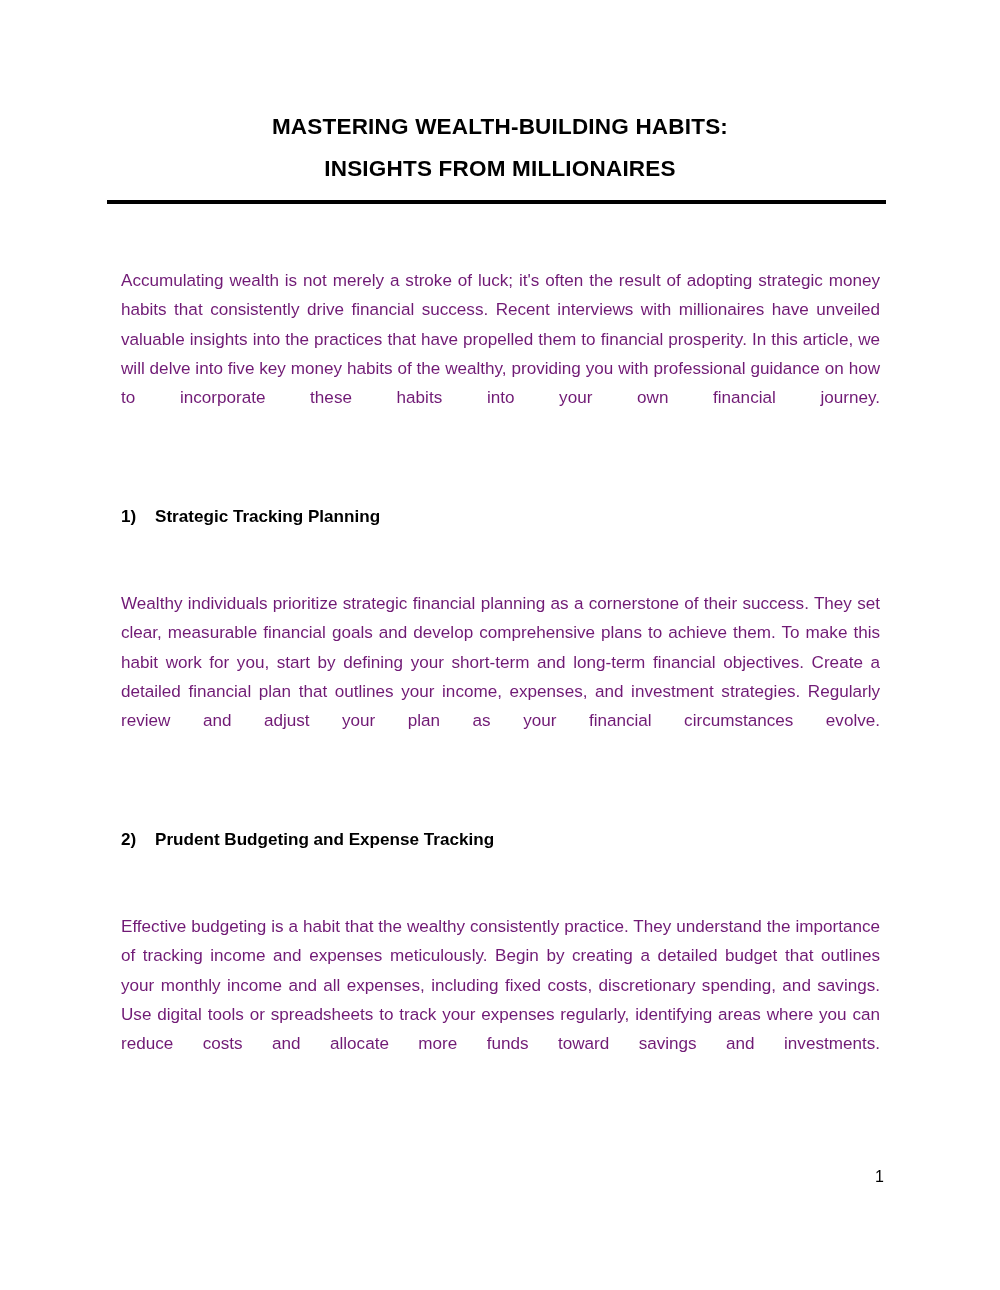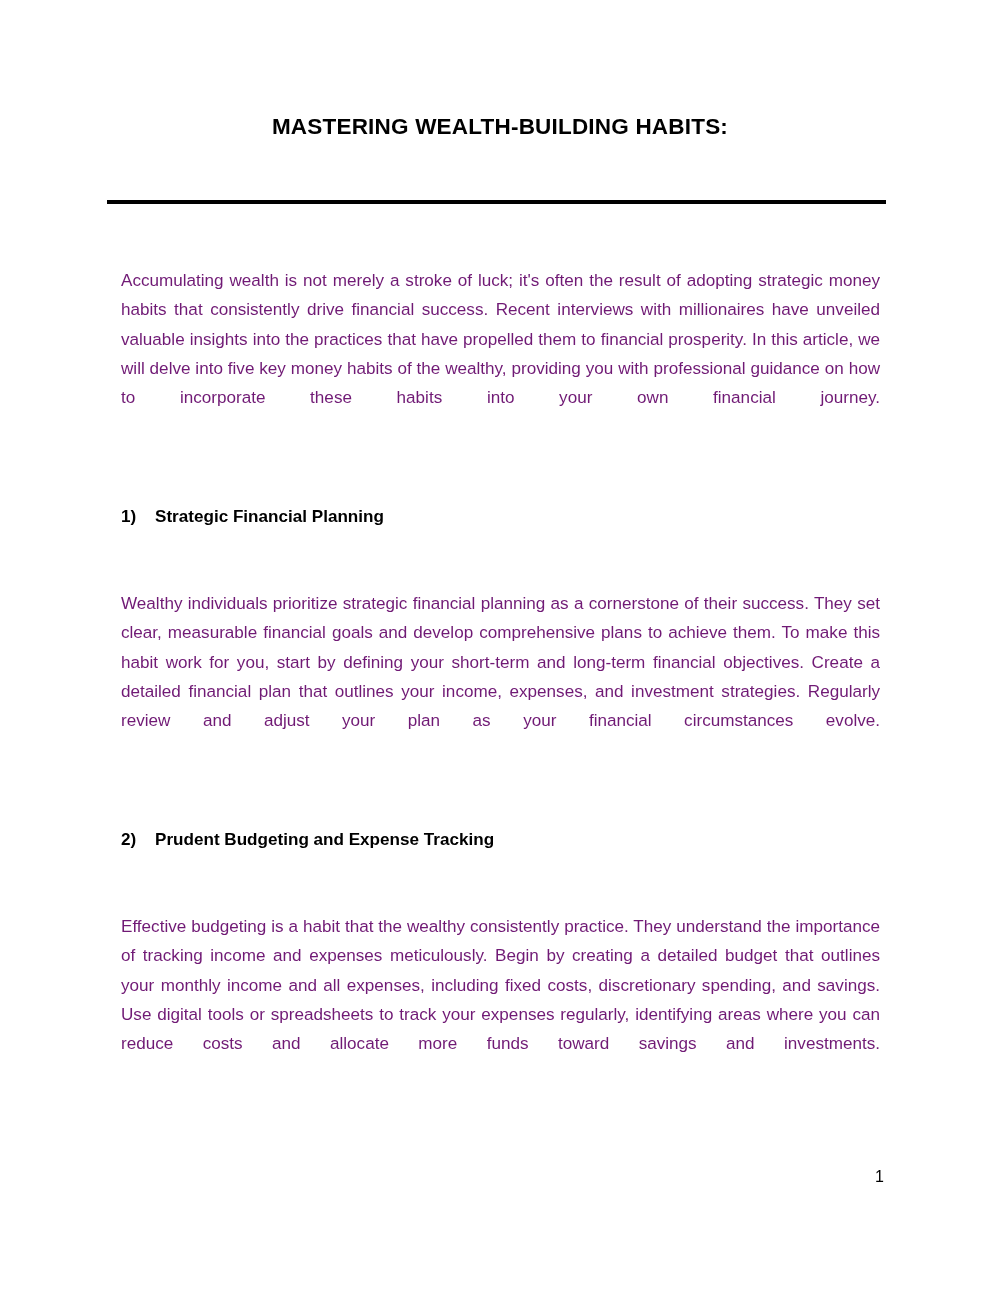--- a/index.html
+++ b/index.html
@@ -105,6 +105,7 @@
 
   <div class="title-block">
     <div class="doc-title-line">MASTERING WEALTH-BUILDING HABITS:</div>
+    <div class="doc-title-line">INSIGHTS FROM MILLIONAIRES</div>
   </div>
 
   <div class="title-rule"></div>

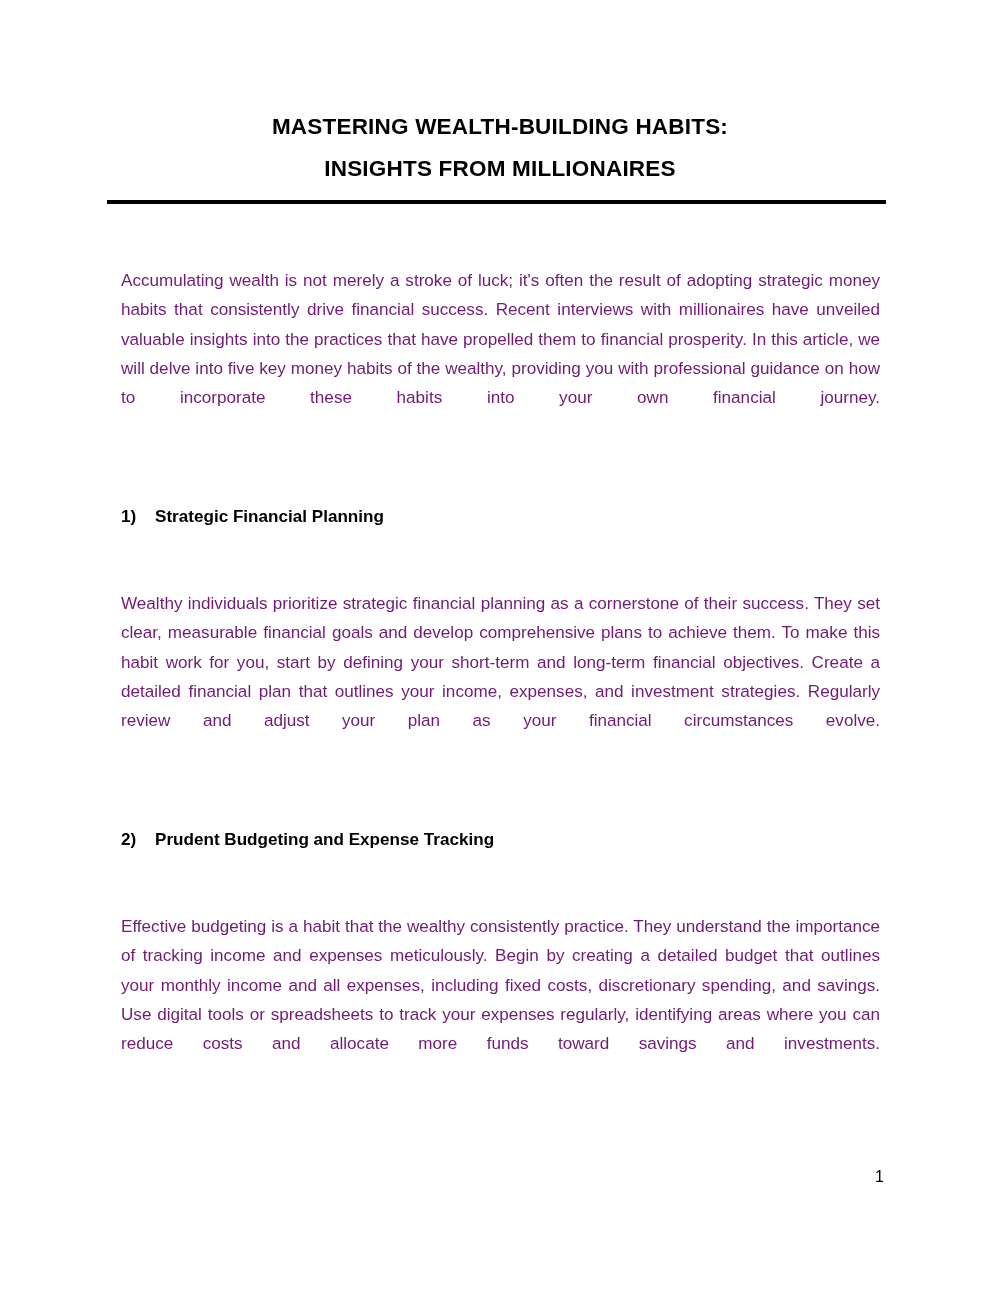--- a/index.html
+++ b/index.html
@@ -117,7 +117,7 @@
     <div class="gap-before-heading"></div>
 
     <h2 class="section-heading">
-      <span class="num">1)</span><span>Strategic Financial Planning</span>
+      <span class="num">1)</span><span>Strategic Tracking Planning</span>
     </h2>
 
     <div class="gap-after-heading"></div>

